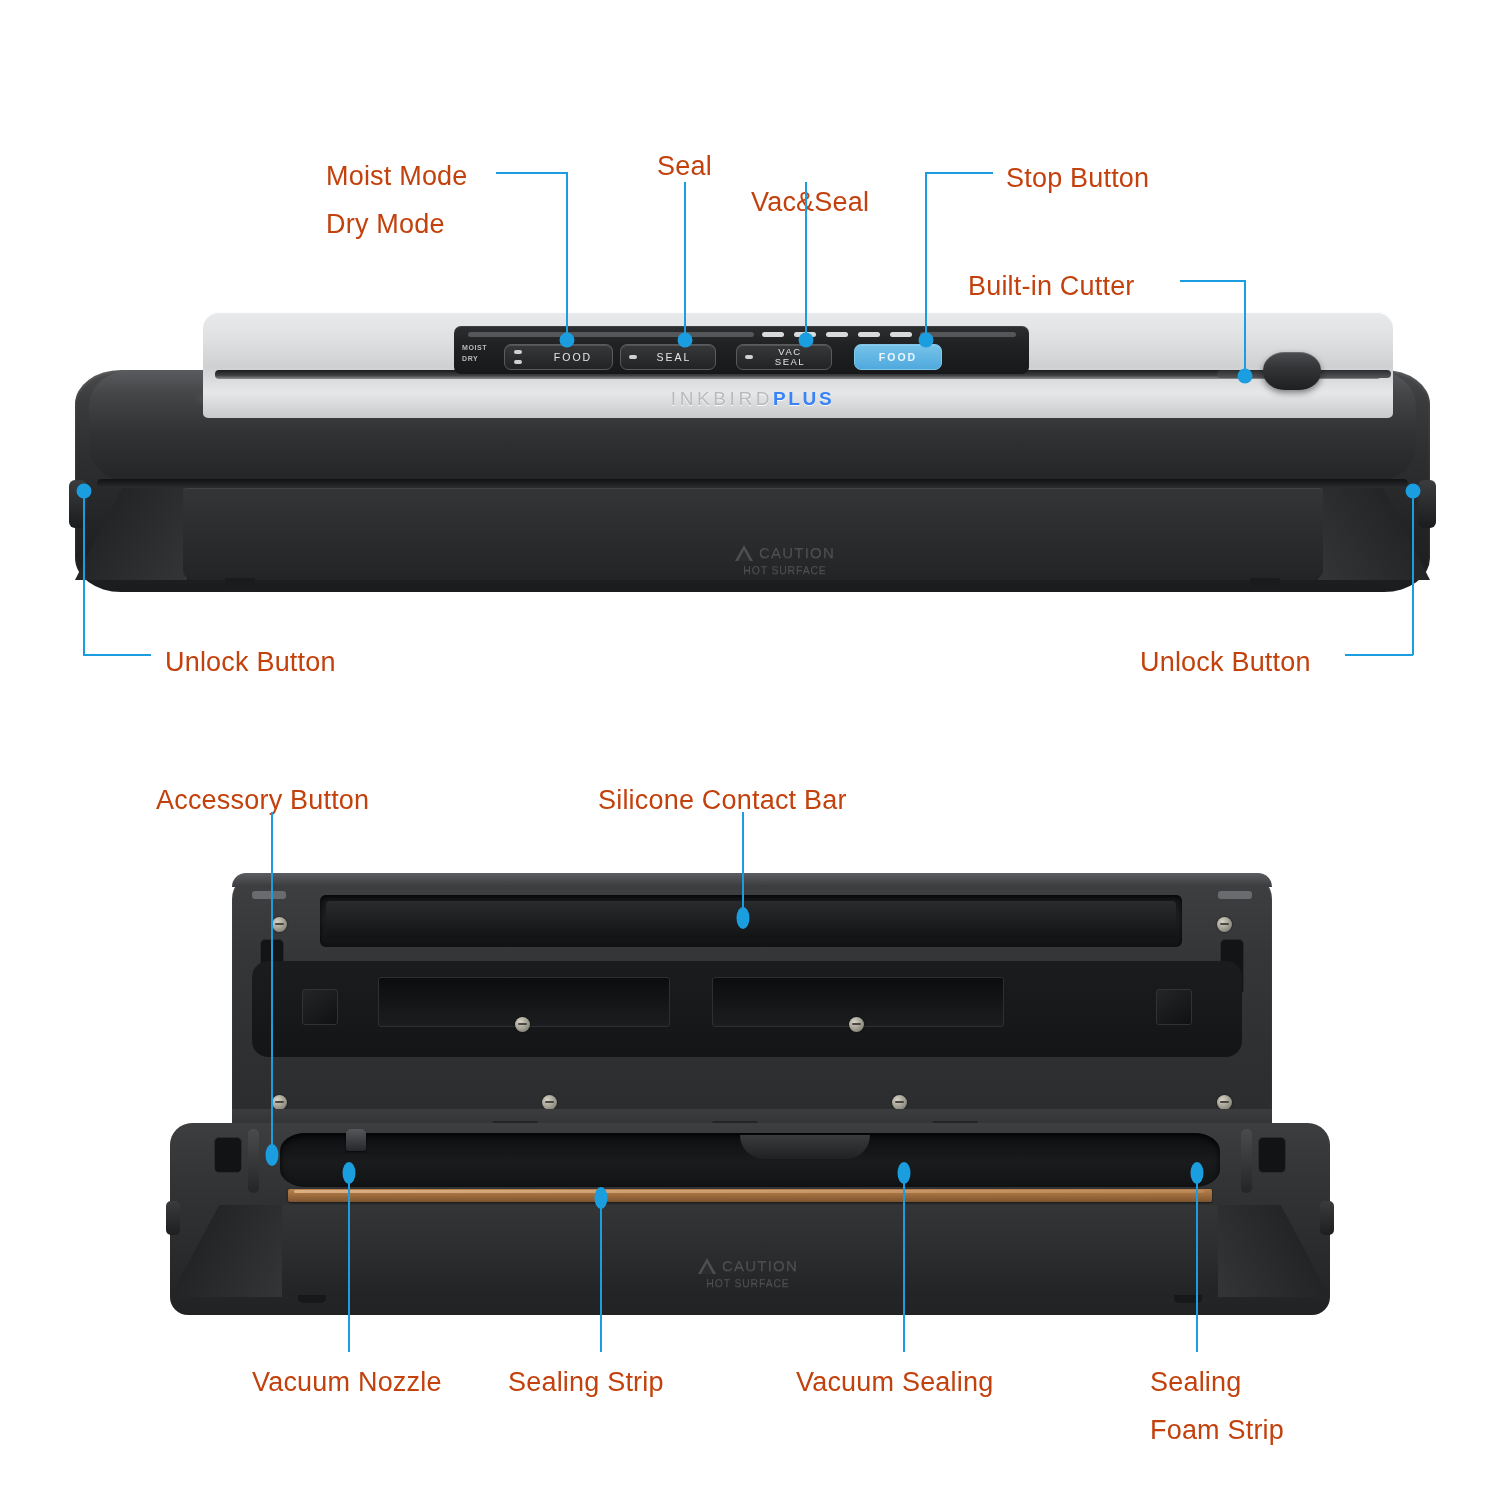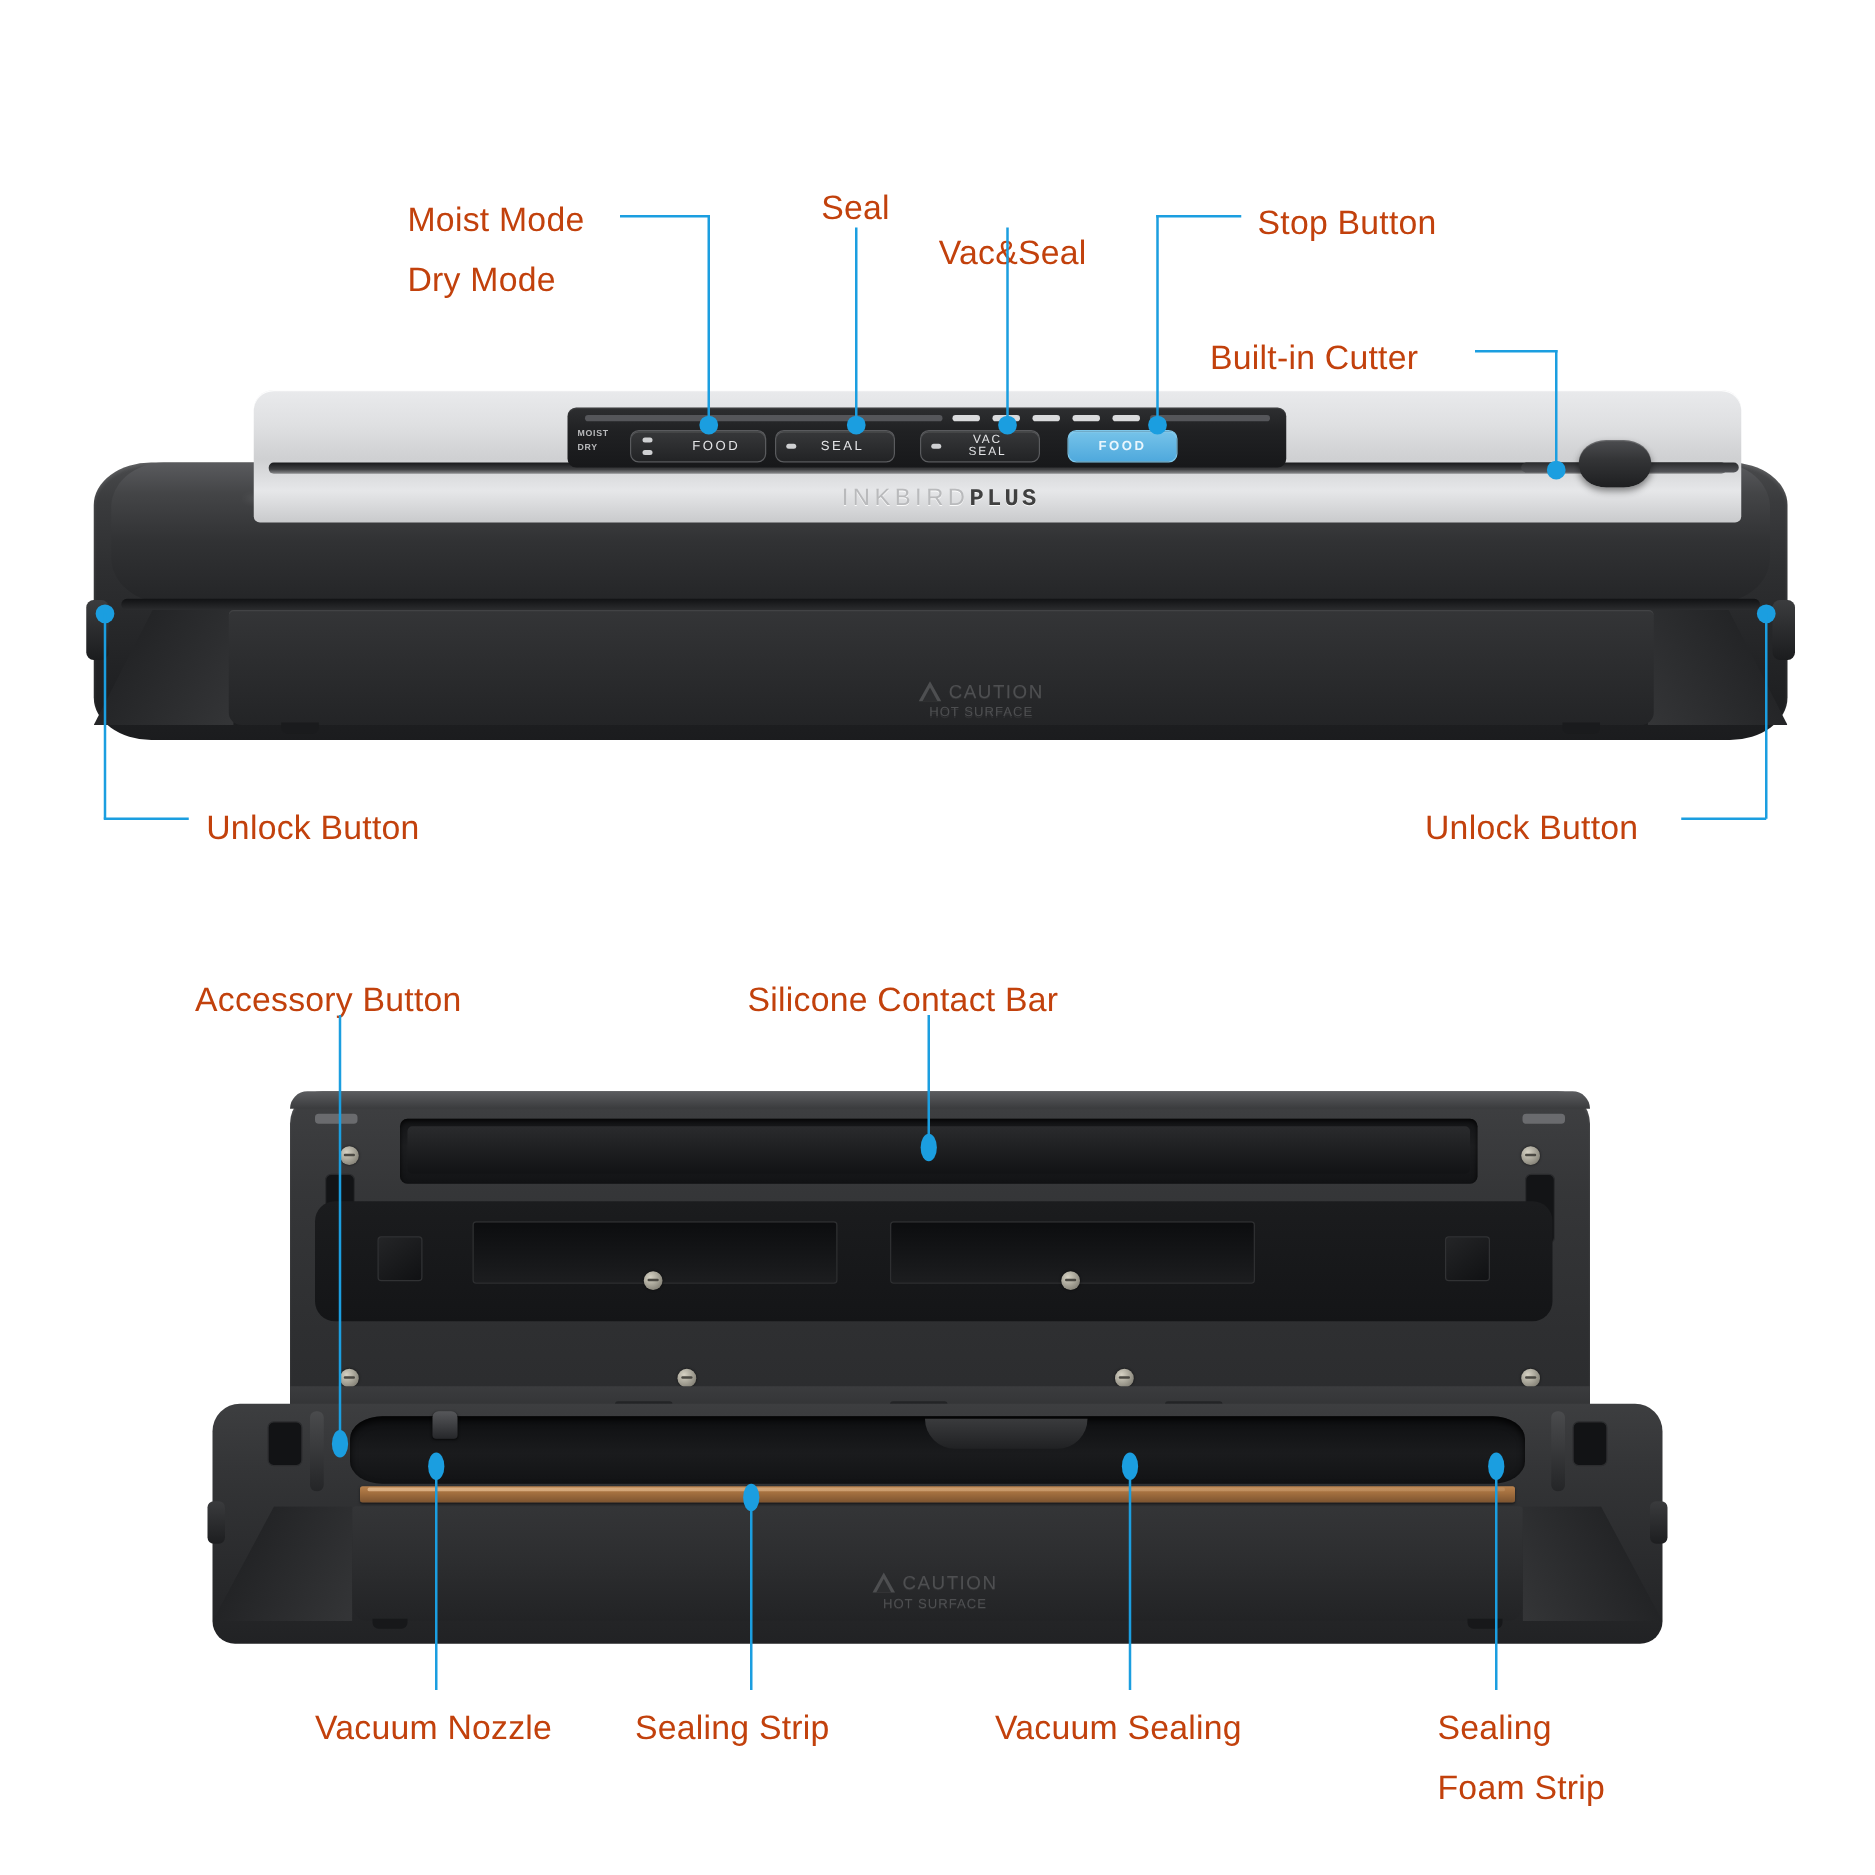--- a/index.html
+++ b/index.html
@@ -105,7 +105,7 @@
     color:#b9babc;
     text-shadow:0 1px 0 rgba(255,255,255,.85);
   }
-  .brand b{color:#404040;font-weight:700;letter-spacing:2.6px;font-family:Liberation Mono, monospace;}
+  .brand b{color:#3b82f6;font-weight:700;letter-spacing:2.6px;}
 
   
   .ctrl-panel{

